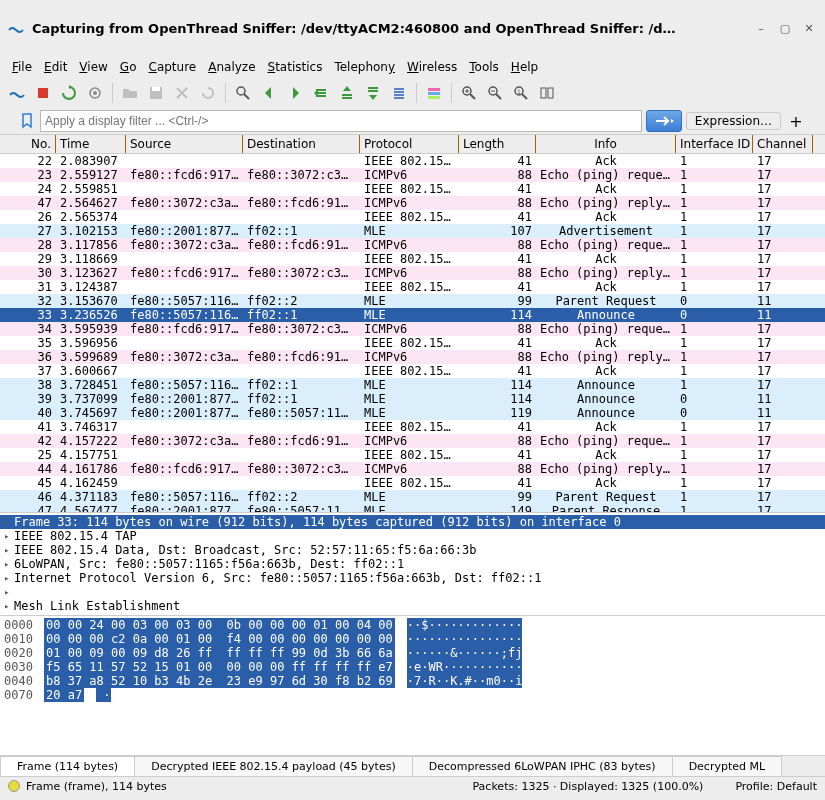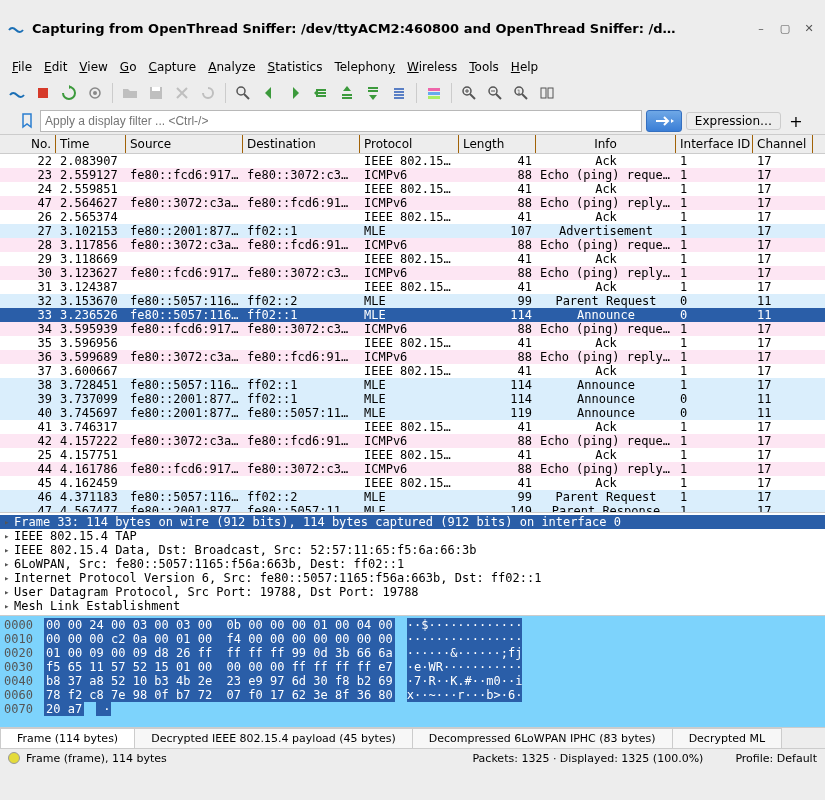--- a/index.html
+++ b/index.html
@@ -546,7 +546,6 @@
     </div>
     <div class="dline">
       <span class="tri">▸</span>
-      <span>User Datagram Protocol, Src Port: 19788, Dst Port: 19788</span>
     </div>
     <div class="dline">
       <span class="tri">▸</span>

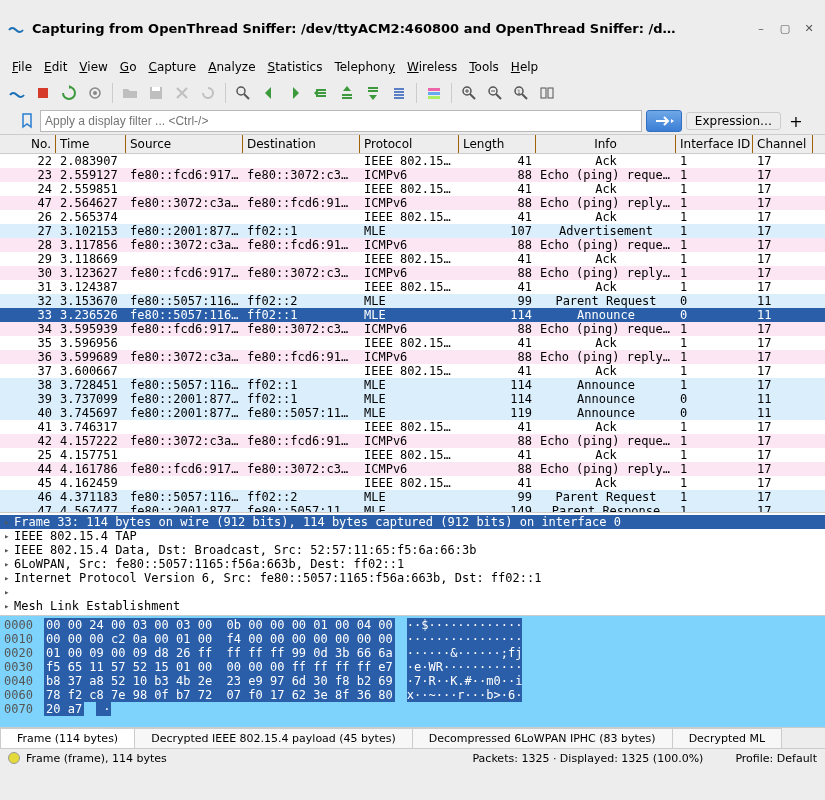--- a/index.html
+++ b/index.html
@@ -33,7 +33,7 @@
 .dline { display:flex; align-items:center; height:14px; padding-left:4px; }
 .dline .tri { width:10px; color:#555; font-size:9px; }
 .dline.sel { background:#2a5ea8; color:#fff; }
-.hex-pane { border-top:1px solid #ccc; background:#7dd3fc; font-family:"DejaVu Sans Mono",monospace; font-size:12px; padding:2px 4px; height:112px; overflow:hidden; }
+.hex-pane { border-top:1px solid #ccc; background:#ffffff; font-family:"DejaVu Sans Mono",monospace; font-size:12px; padding:2px 4px; height:140px; overflow:hidden; }
 .hexrow { display:flex; height:14px; line-height:14px; white-space:pre; }
 .hex-off { width:40px; color:#555; }
 .hex-bytes { background:#2a5ea8; color:#fff; padding:0 2px; }

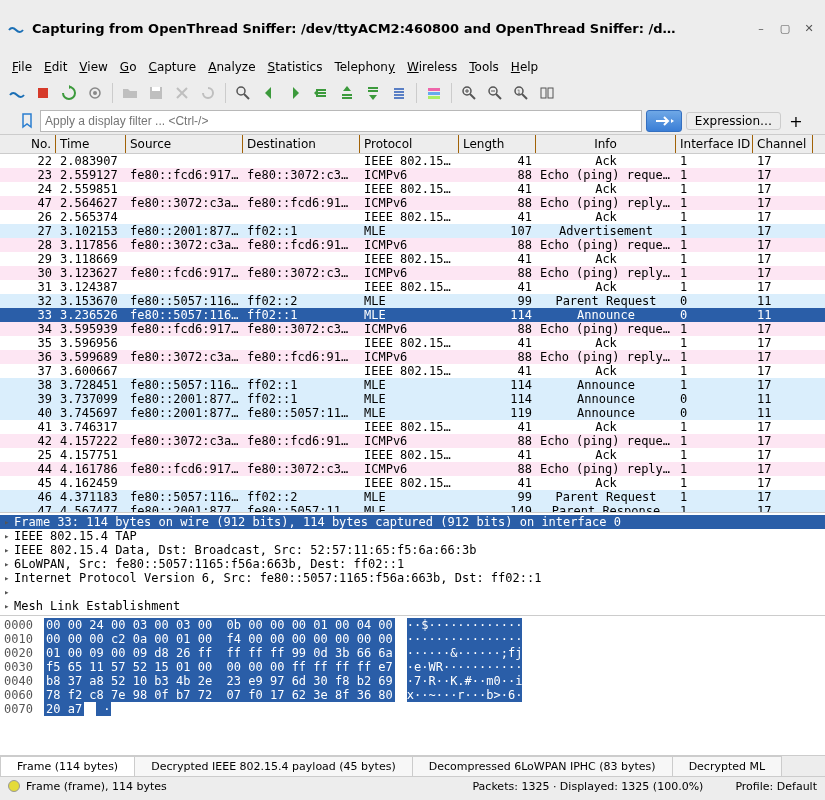--- a/index.html
+++ b/index.html
@@ -559,7 +559,6 @@
     <div class="hexrow"><span class="hex-off">0020</span><span class="hex-bytes">01 00 09 00 09 d8 26 ff  ff ff ff 99 0d 3b 66 6a</span><span class="hex-ascii"><span class="sel">······&amp;······;fj</span></span></div>
     <div class="hexrow"><span class="hex-off">0030</span><span class="hex-bytes">f5 65 11 57 52 15 01 00  00 00 00 ff ff ff ff e7</span><span class="hex-ascii"><span class="sel">·e·WR···········</span></span></div>
     <div class="hexrow"><span class="hex-off">0040</span><span class="hex-bytes">b8 37 a8 52 10 b3 4b 2e  23 e9 97 6d 30 f8 b2 69</span><span class="hex-ascii"><span class="sel">·7·R··K.#··m0··i</span></span></div>
-    <div class="hexrow"><span class="hex-off">0060</span><span class="hex-bytes">78 f2 c8 7e 98 0f b7 72  07 f0 17 62 3e 8f 36 80</span><span class="hex-ascii"><span class="sel">x··~···r···b&gt;·6·</span></span></div>
     <div class="hexrow"><span class="hex-off">0070</span><span class="hex-bytes">20 a7</span><span class="hex-ascii"><span class="sel"> ·</span></span></div>
   </div>
 

